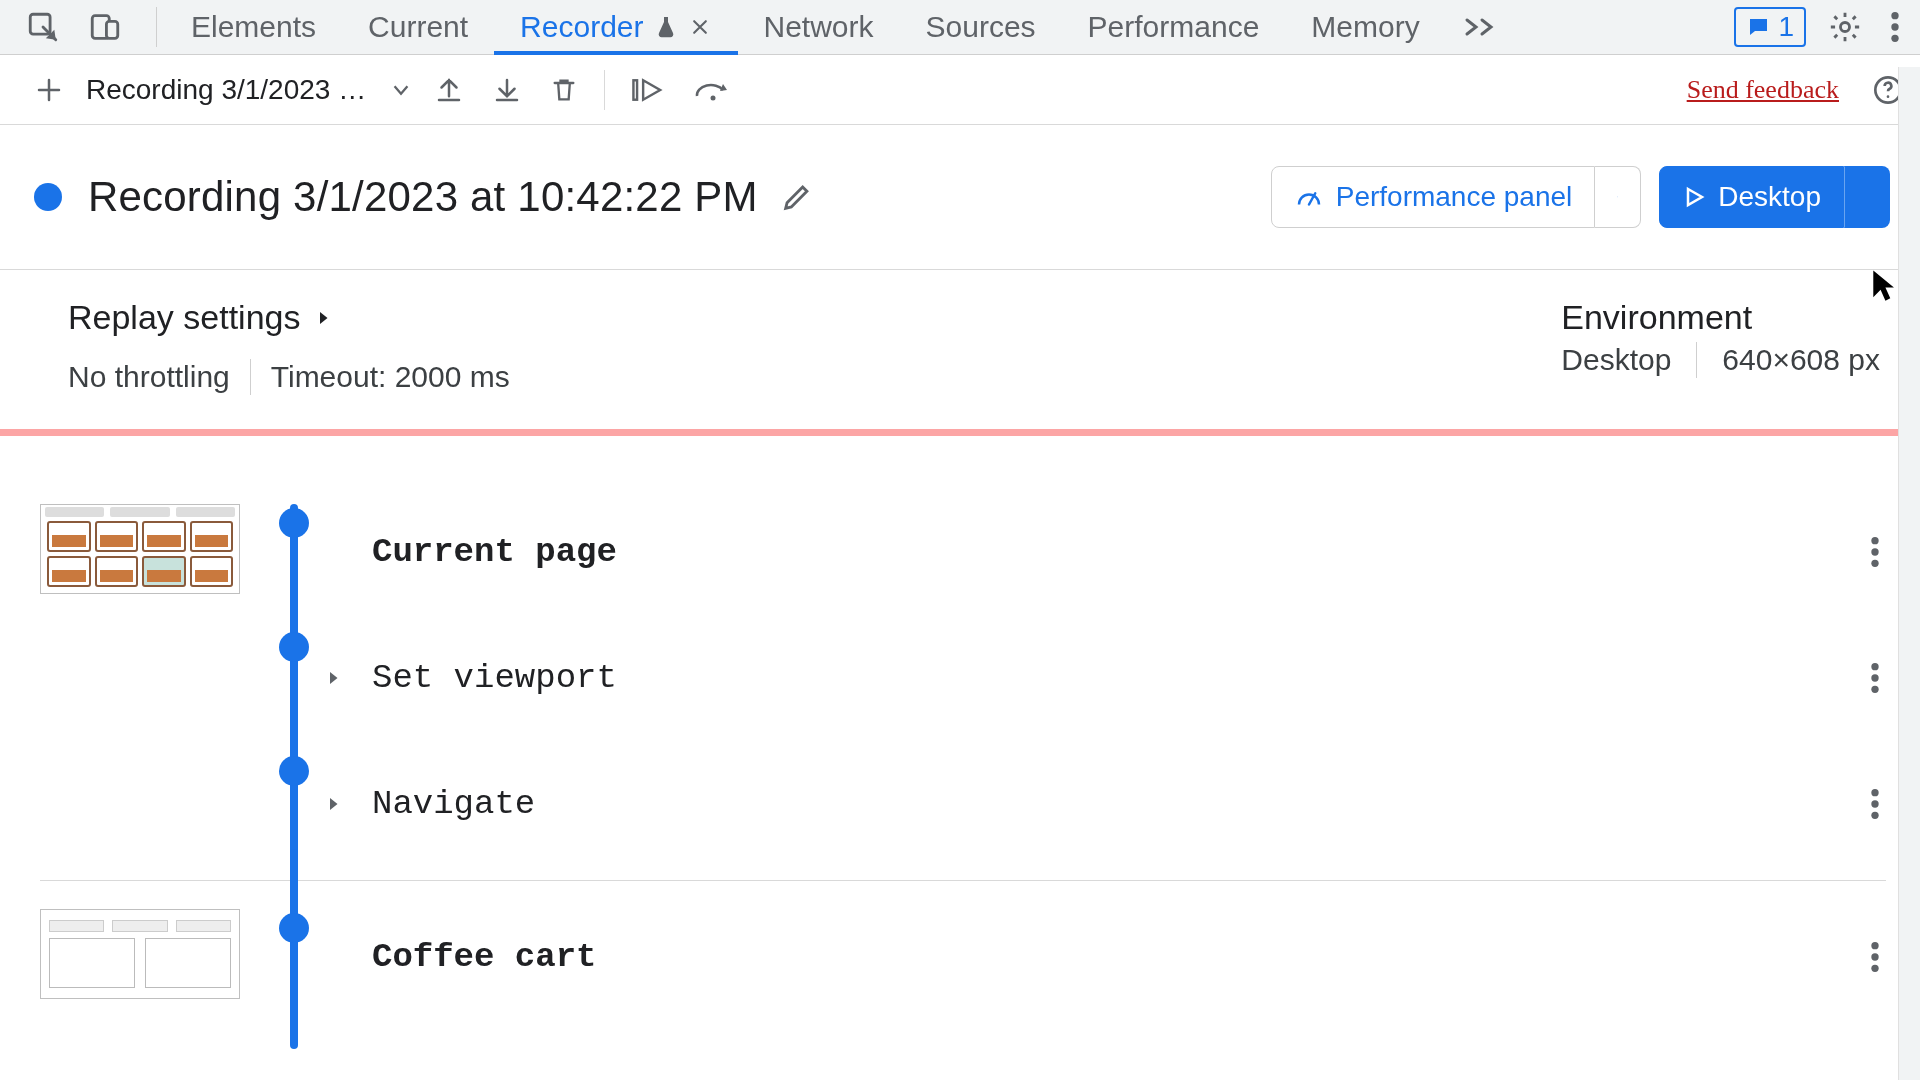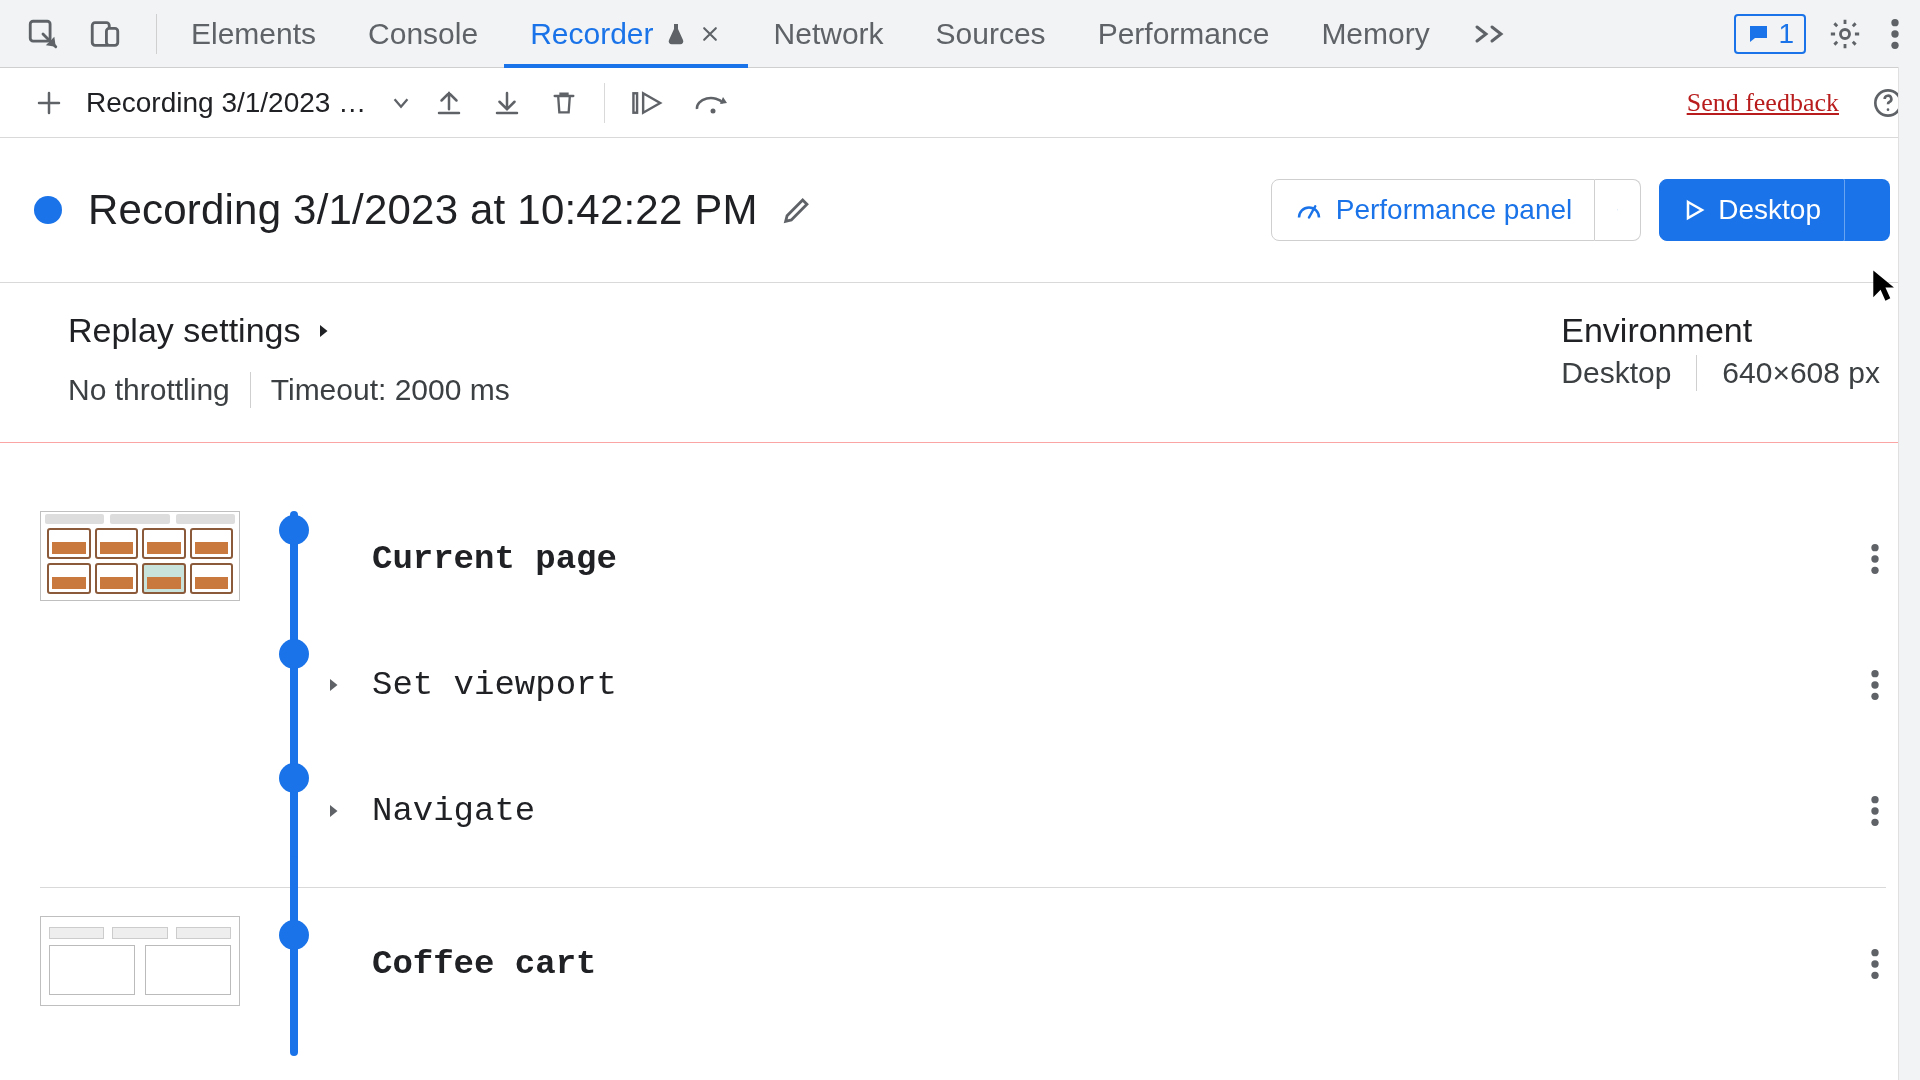--- a/index.html
+++ b/index.html
@@ -8,7 +8,7 @@
 
   
   .tabstrip {
-    display:flex; align-items:center; height:68px;
+    display:flex; align-items:center; height:55px;
     background:#f1f3f4; border-bottom:1px solid #cfcfcf;
     padding:0 8px;
   }

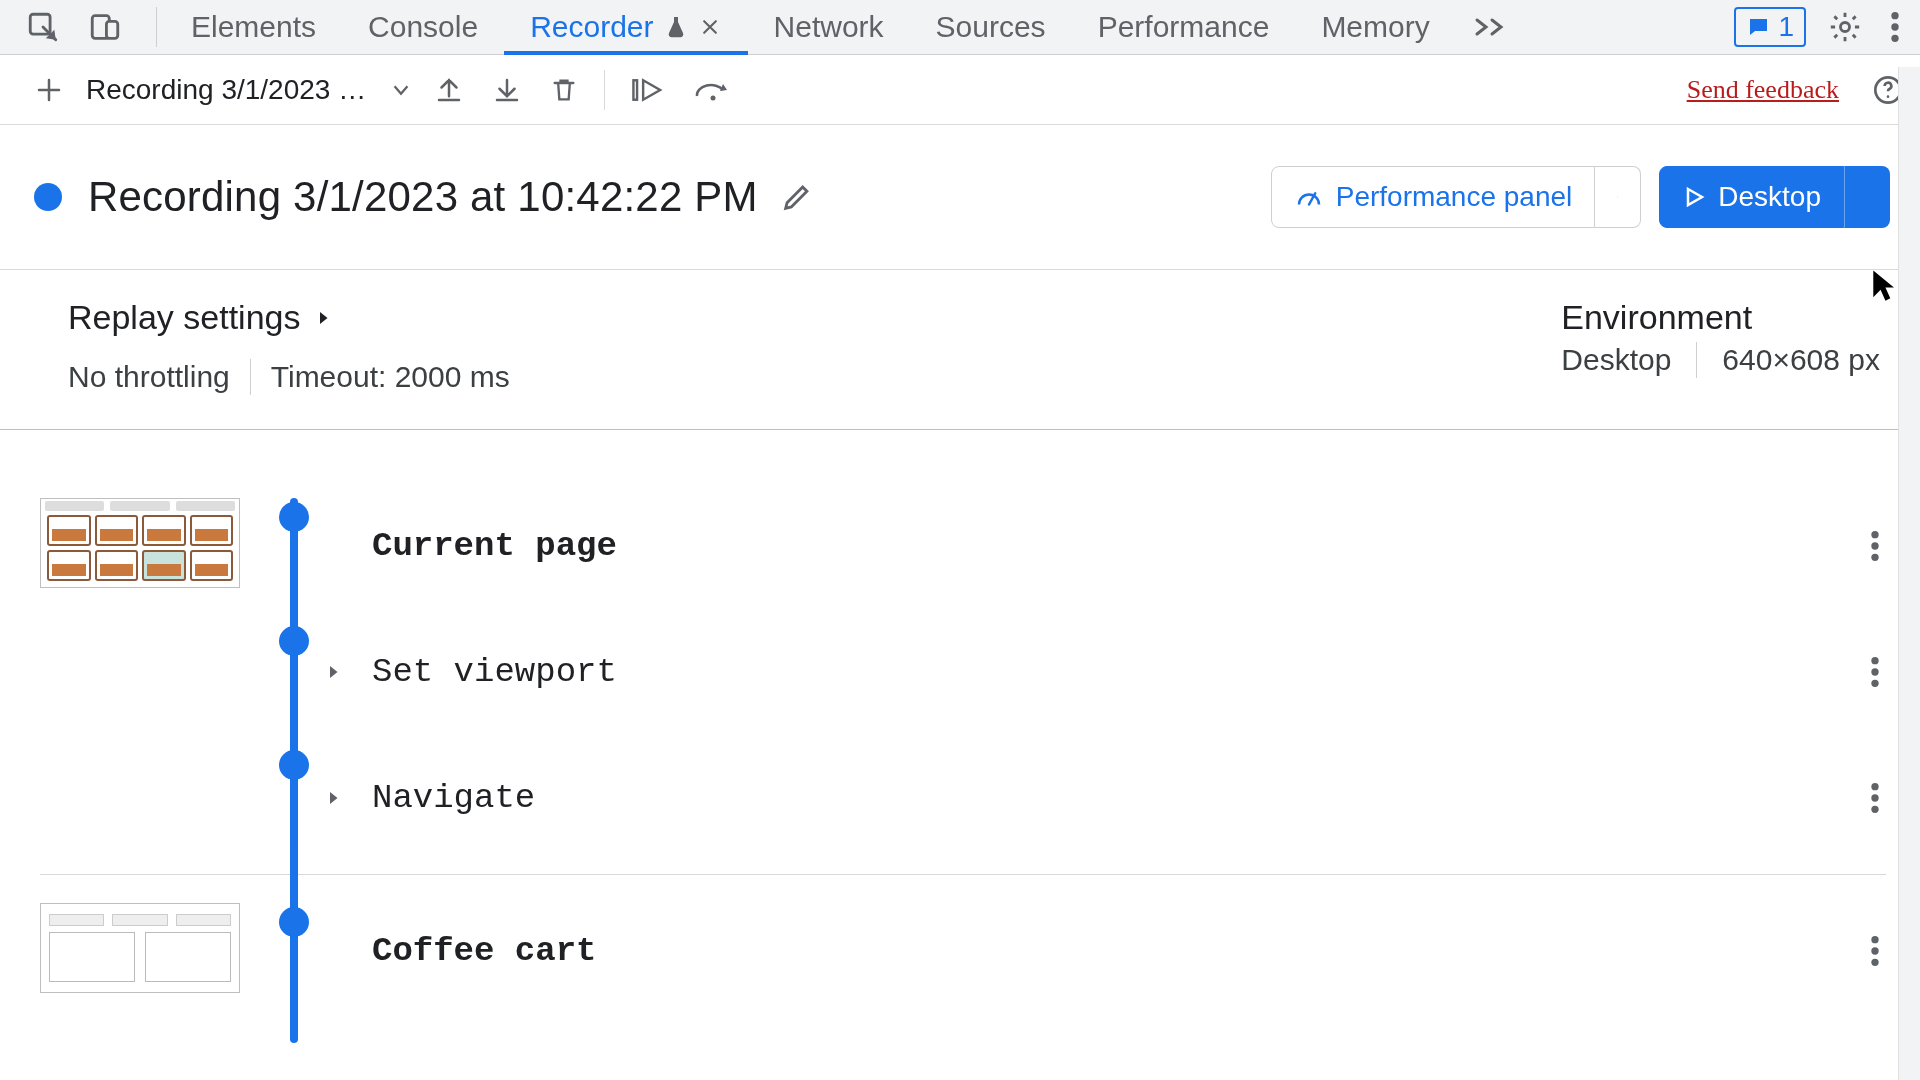--- a/index.html
+++ b/index.html
@@ -144,7 +144,7 @@
         <span>Elements</span>
       </div>
     <div class="tab">
-        <span>Console</span>
+        <span>Current</span>
       </div>
     <div class="tab active">
       <span>Recorder</span>

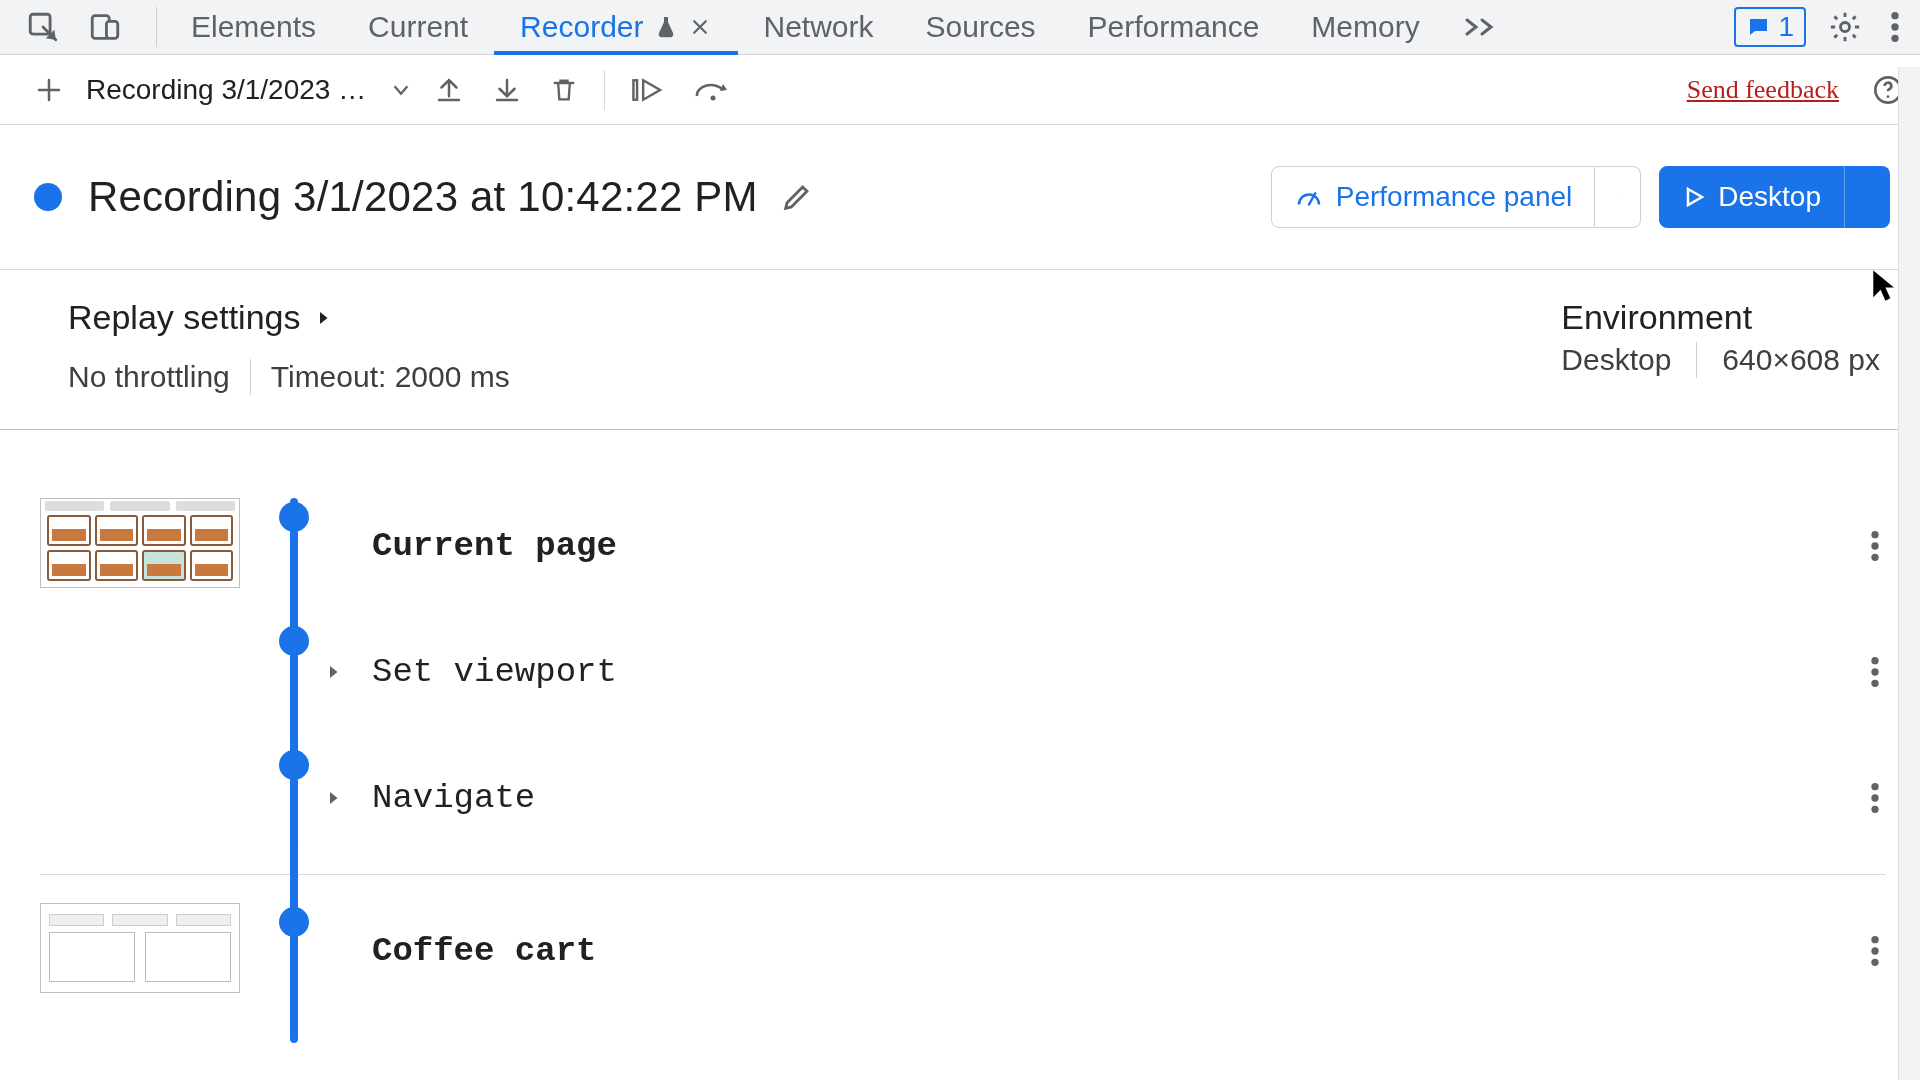--- a/index.html
+++ b/index.html
@@ -73,7 +73,7 @@
   
   .settings-row{
     display:flex; justify-content:space-between; padding:28px 40px 34px 68px;
-    border-bottom:1px solid #fca5a5;
+    border-bottom:7px solid #fca5a5;
   }
   .settings-col .section-head{
     display:flex; align-items:center; gap:14px; font-size:34px; margin-bottom:22px; cursor:pointer;

